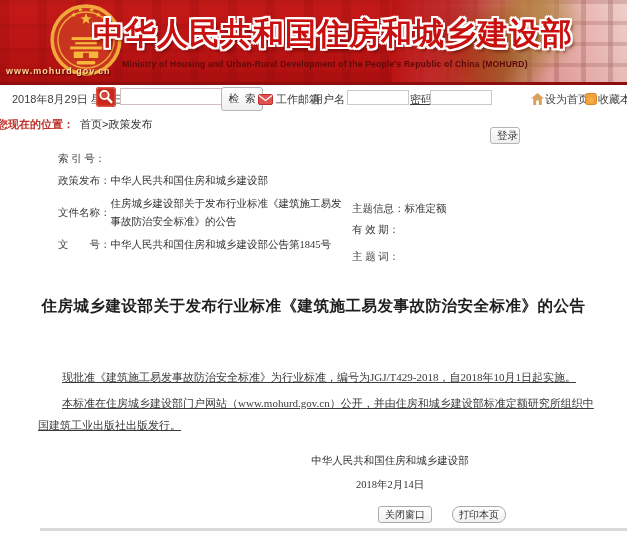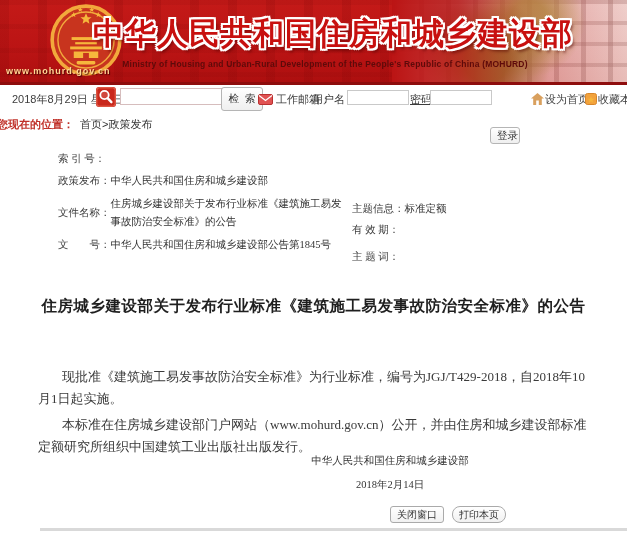--- a/index.html
+++ b/index.html
@@ -73,7 +73,7 @@
   
   .art-title{position:absolute;left:0;top:296px;width:627px;text-align:center;
     font-size:15.5px;font-weight:bold;color:#1f1f1f;letter-spacing:.5px;}
-  .art-body{position:absolute;left:38px;top:366px;width:557px;font-size:13px;line-height:22px;color:#3a3a3a;}
+  .art-body{position:absolute;left:38px;top:366px;width:557px;font-size:11px;line-height:22px;color:#3a3a3a;text-decoration:underline;}
   .art-body p{margin:0 0 4px 0;text-indent:24px;}
   .sig{position:absolute;left:300px;top:449px;width:180px;text-align:center;font-size:10.5px;color:#333;line-height:24px;}
 

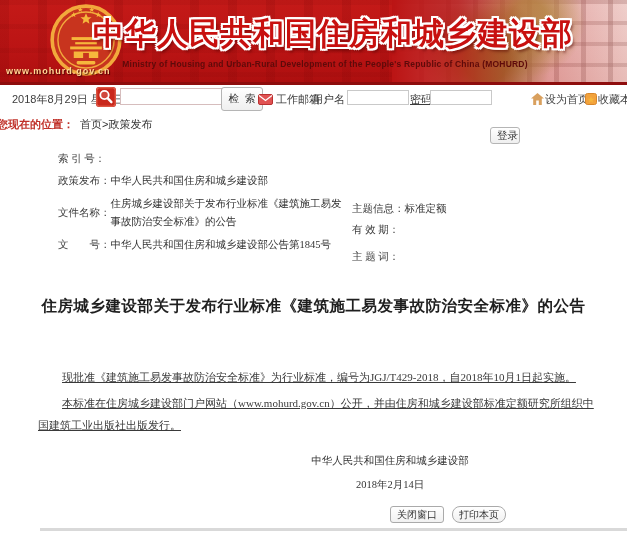--- a/index.html
+++ b/index.html
@@ -80,7 +80,7 @@
   
   .ft-btn{position:absolute;top:506px;width:54px;height:17px;border:1px solid #aaa;border-radius:3px;
     background:linear-gradient(#fff,#f1f1f1);font-size:10px;color:#333;cursor:pointer;font-family:"Liberation Sans",sans-serif;}
-  .btn-close{left:390px;}
+  .btn-close{left:378px;}
   .btn-print{left:452px;border-radius:8px;}
   .ft-line{position:absolute;left:40px;top:528px;width:587px;height:3px;background:#d9d9d9;}
 </style>

